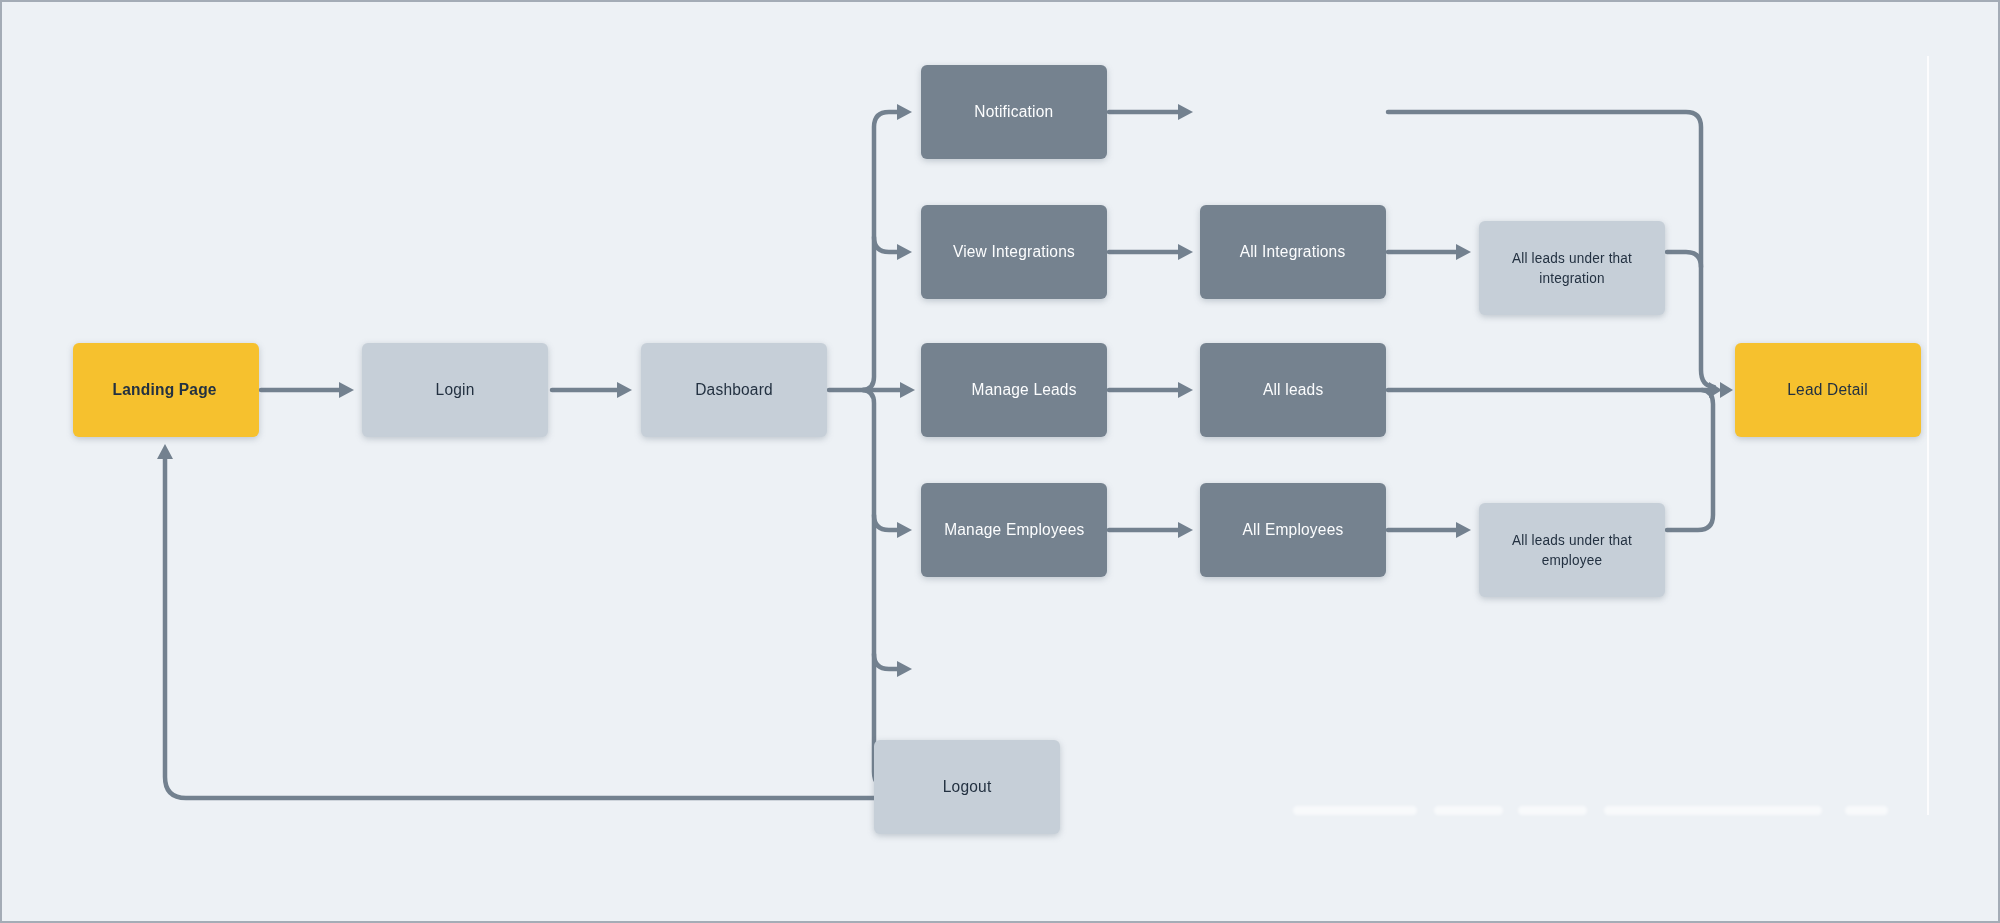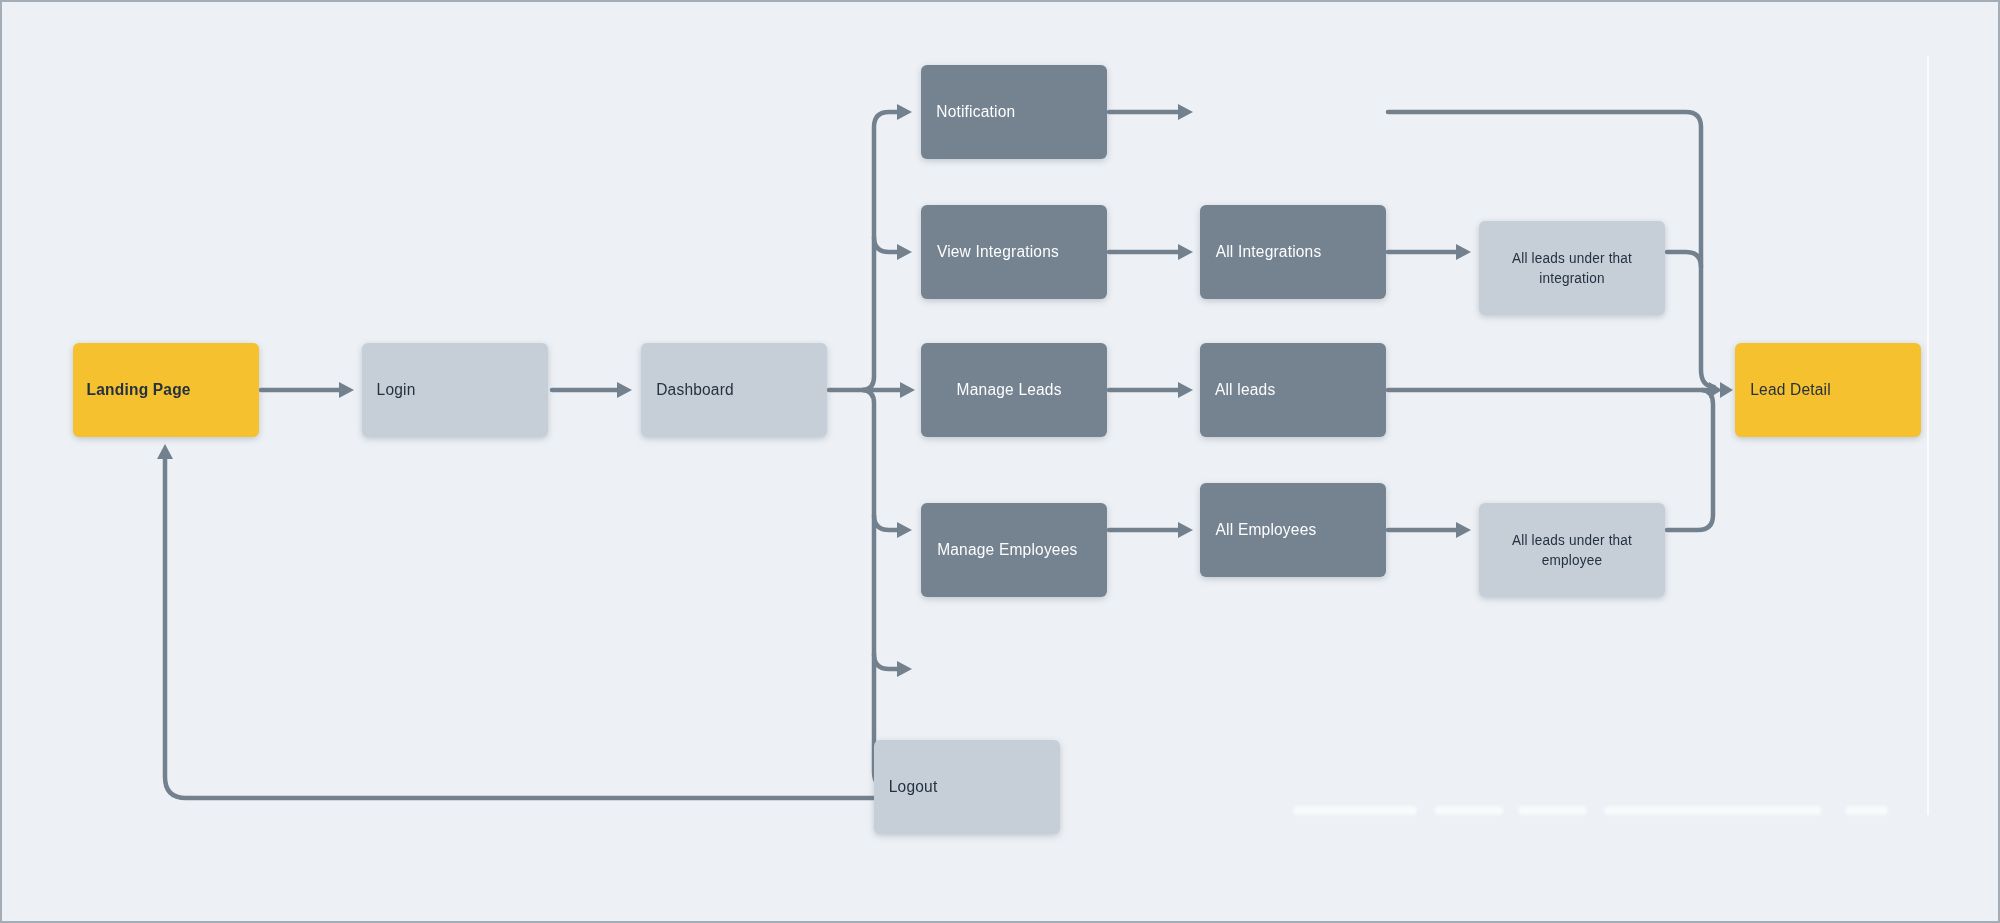--- a/index.html
+++ b/index.html
@@ -30,7 +30,7 @@
     position: absolute;
     width: 186px; height: 94px;
     border-radius: 6px;
-    display: flex; align-items: center; 
+    display: flex; align-items: center; justify-content: center;
     text-align: center;
     font-size: 16px;
     letter-spacing: 0.2px;

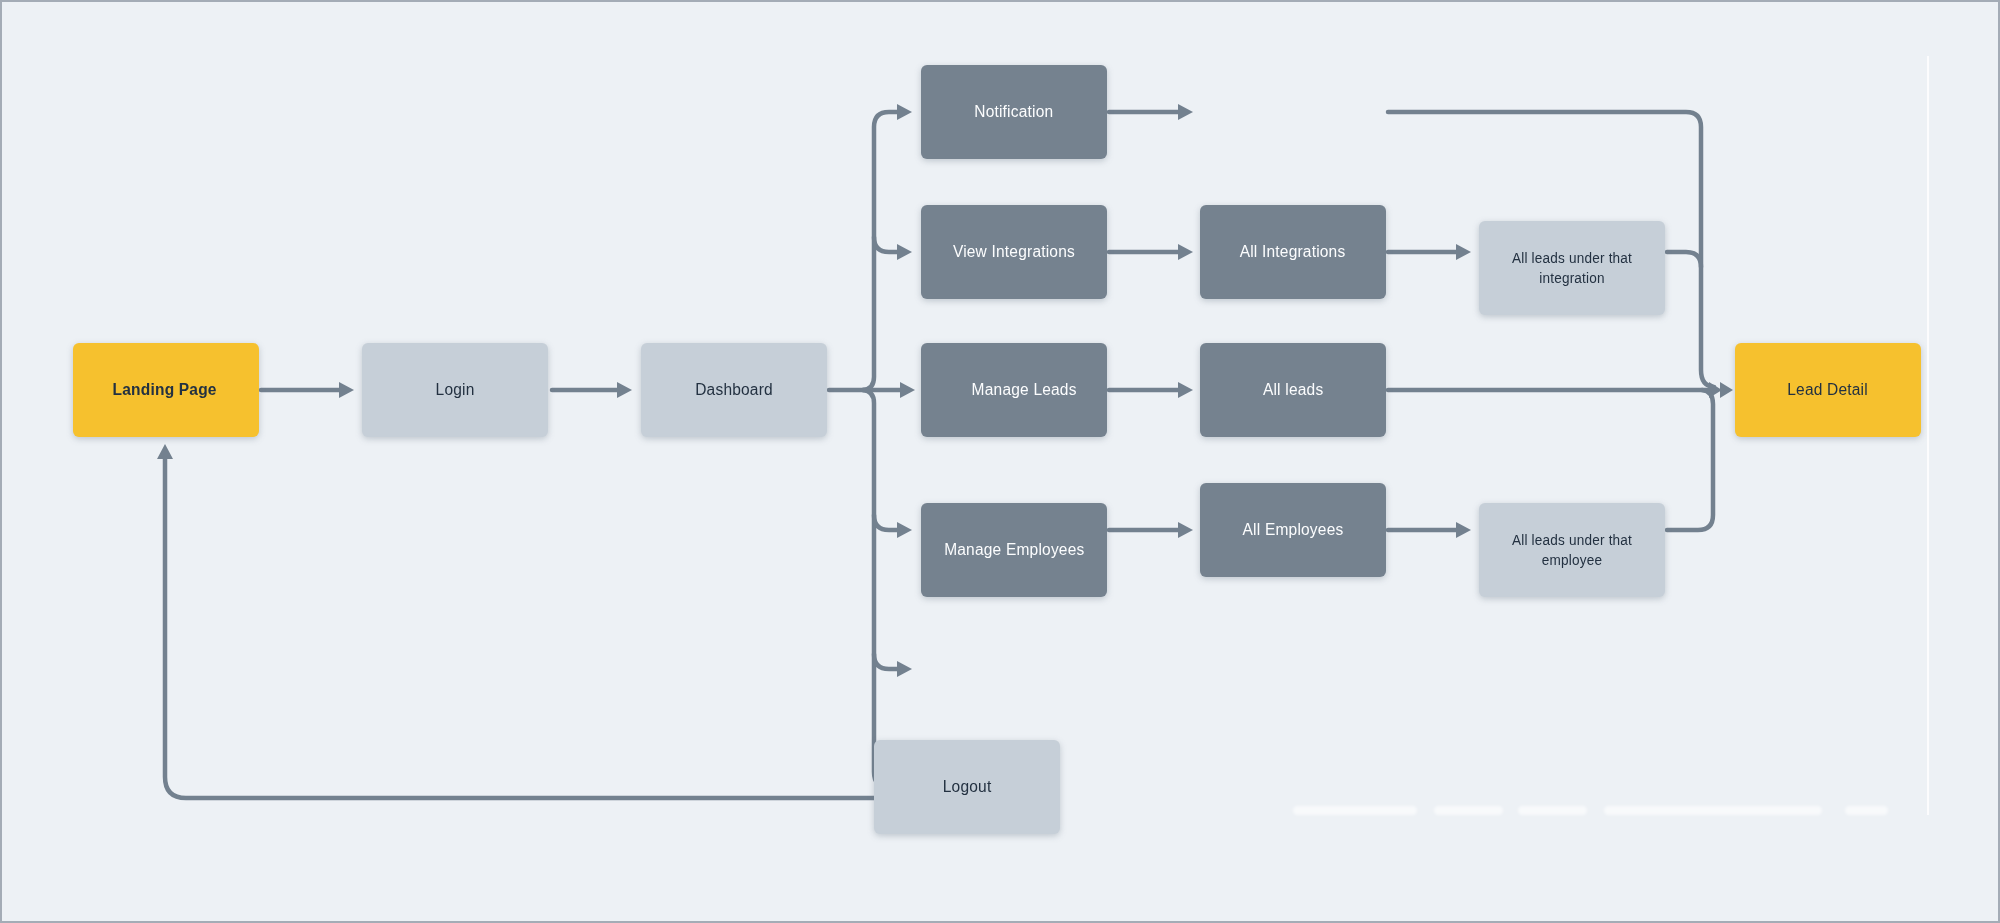--- a/index.html
+++ b/index.html
@@ -184,7 +184,7 @@
     <span>Manage Leads</span>
   </div>
 
-  <div class="node dark" style="left:921px; top:483px;margin-top:20px;">
+  <div class="node dark" style="left:921px; top:483px;">
     <span>Manage Employees</span>
   </div>
 

